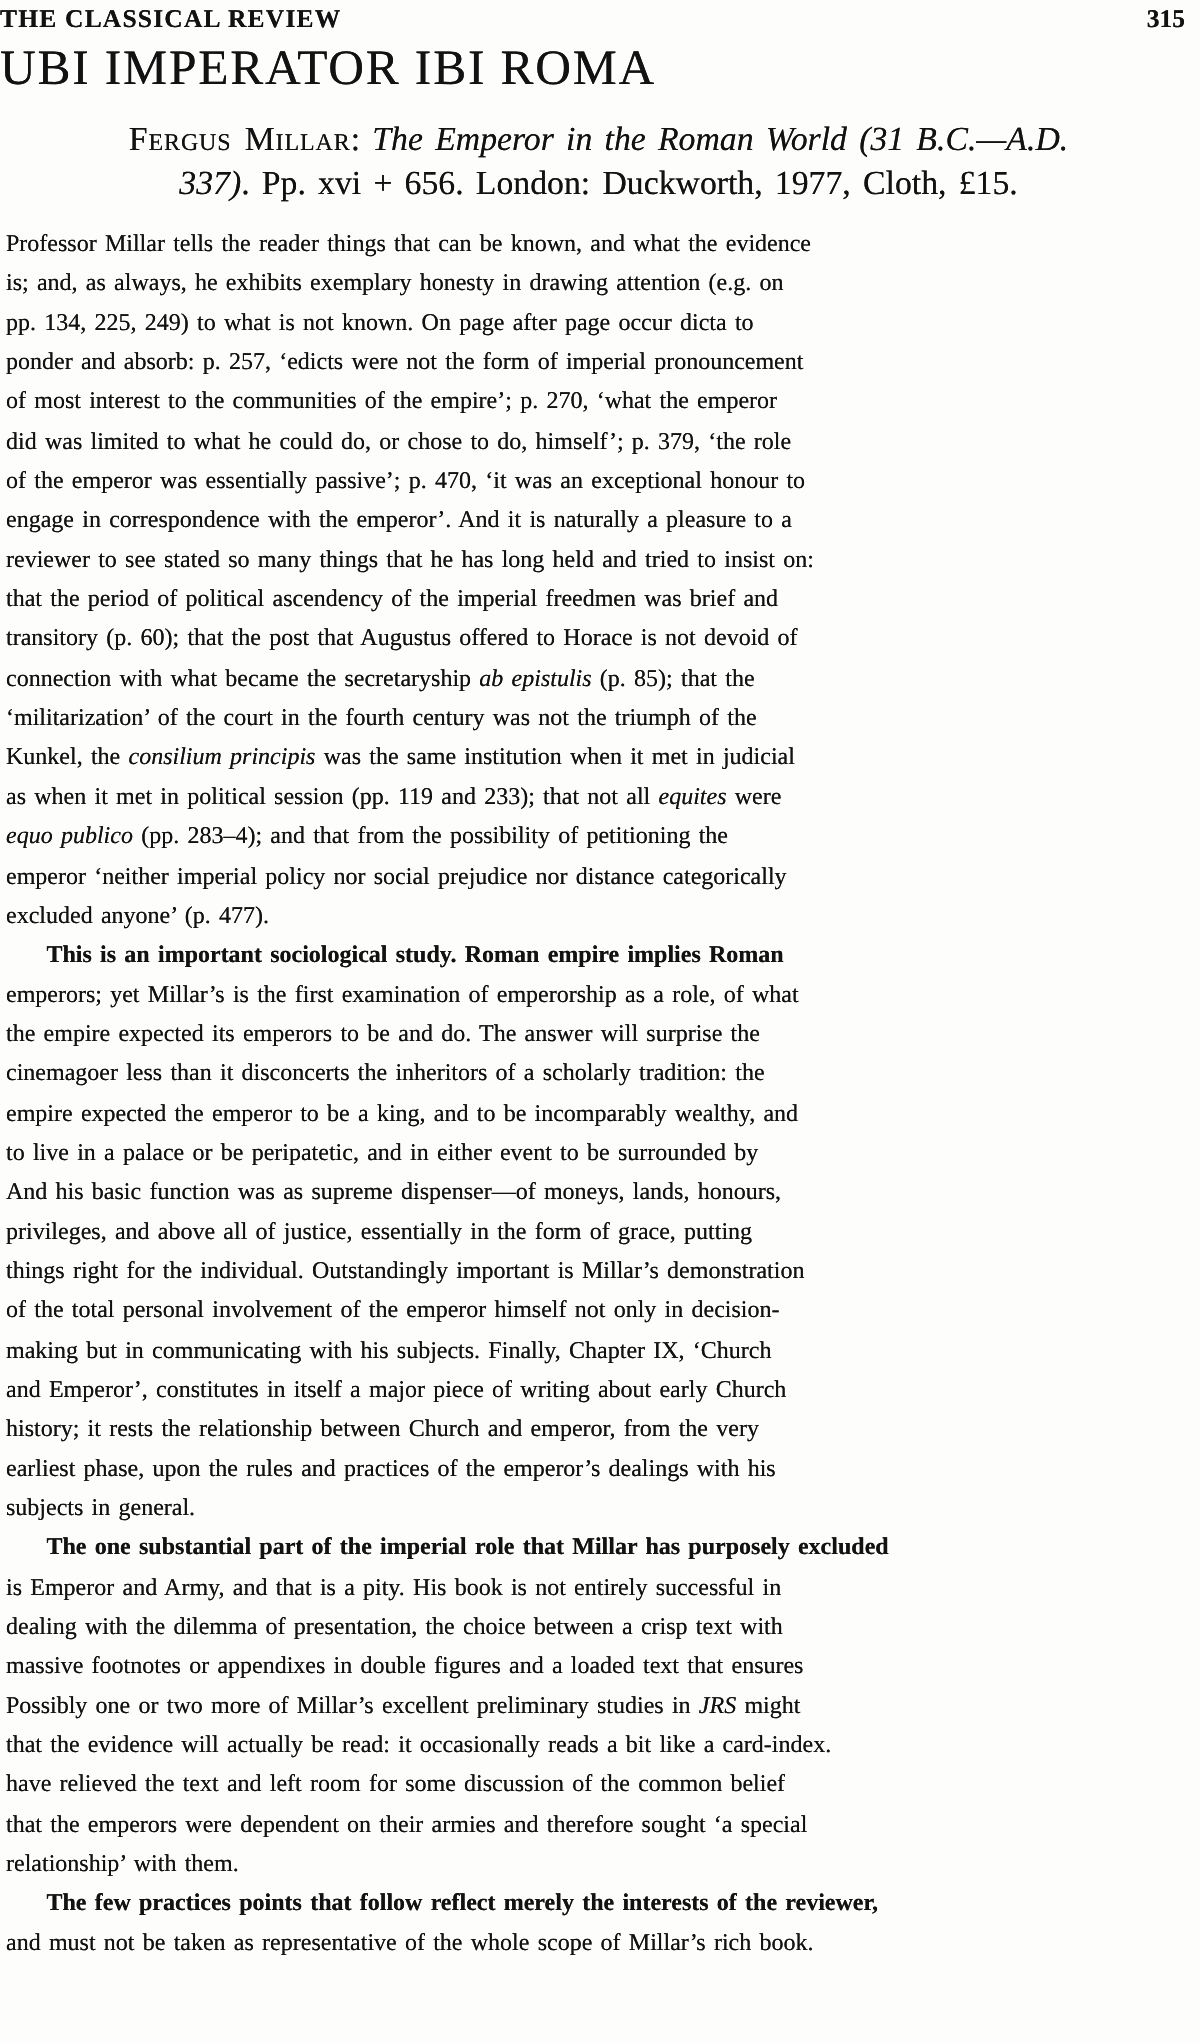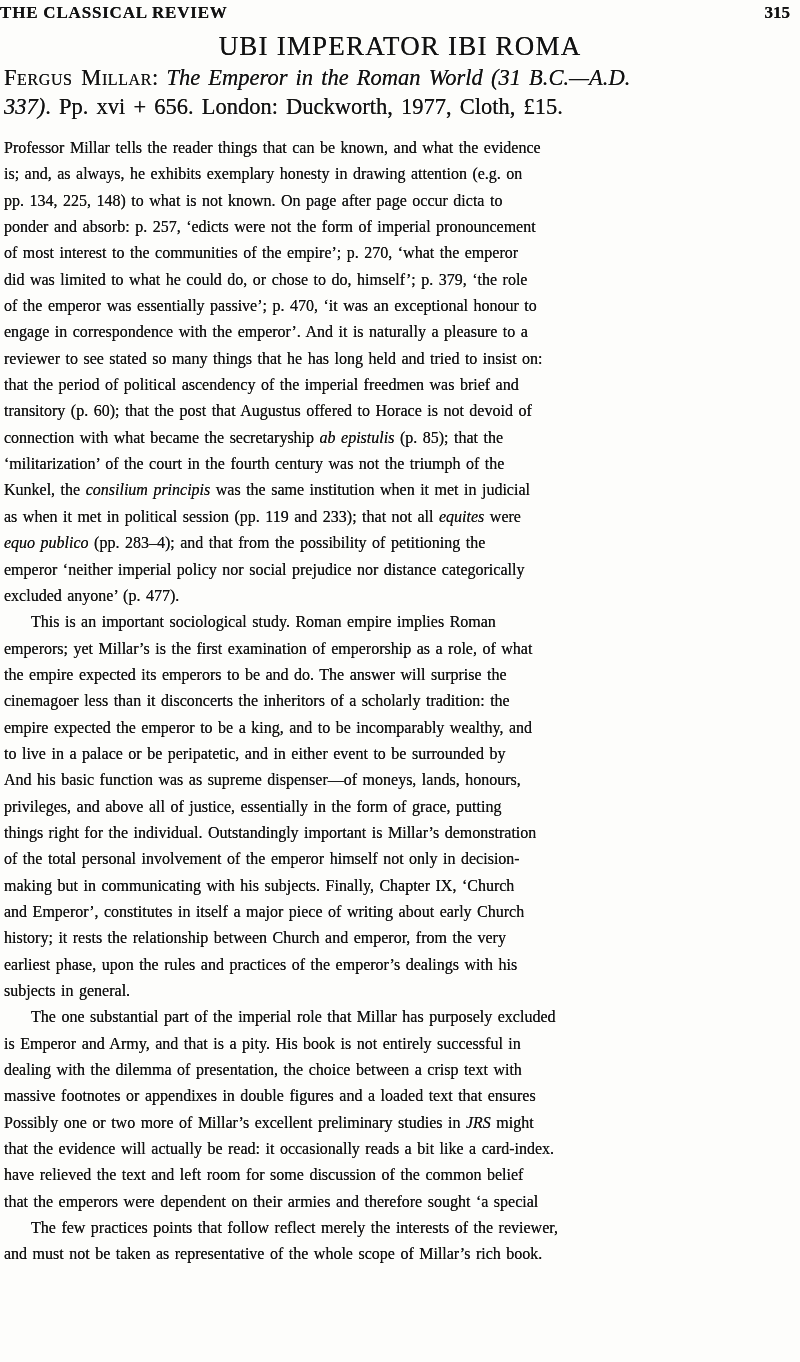--- a/index.html
+++ b/index.html
@@ -34,8 +34,7 @@
   }
   .article-title {
     margin-top: 7px;
-    text-align: center;
-    font-size: 27px;
+    font-size: 33px;
     letter-spacing: 1.2px;
     line-height: 30px;
   }

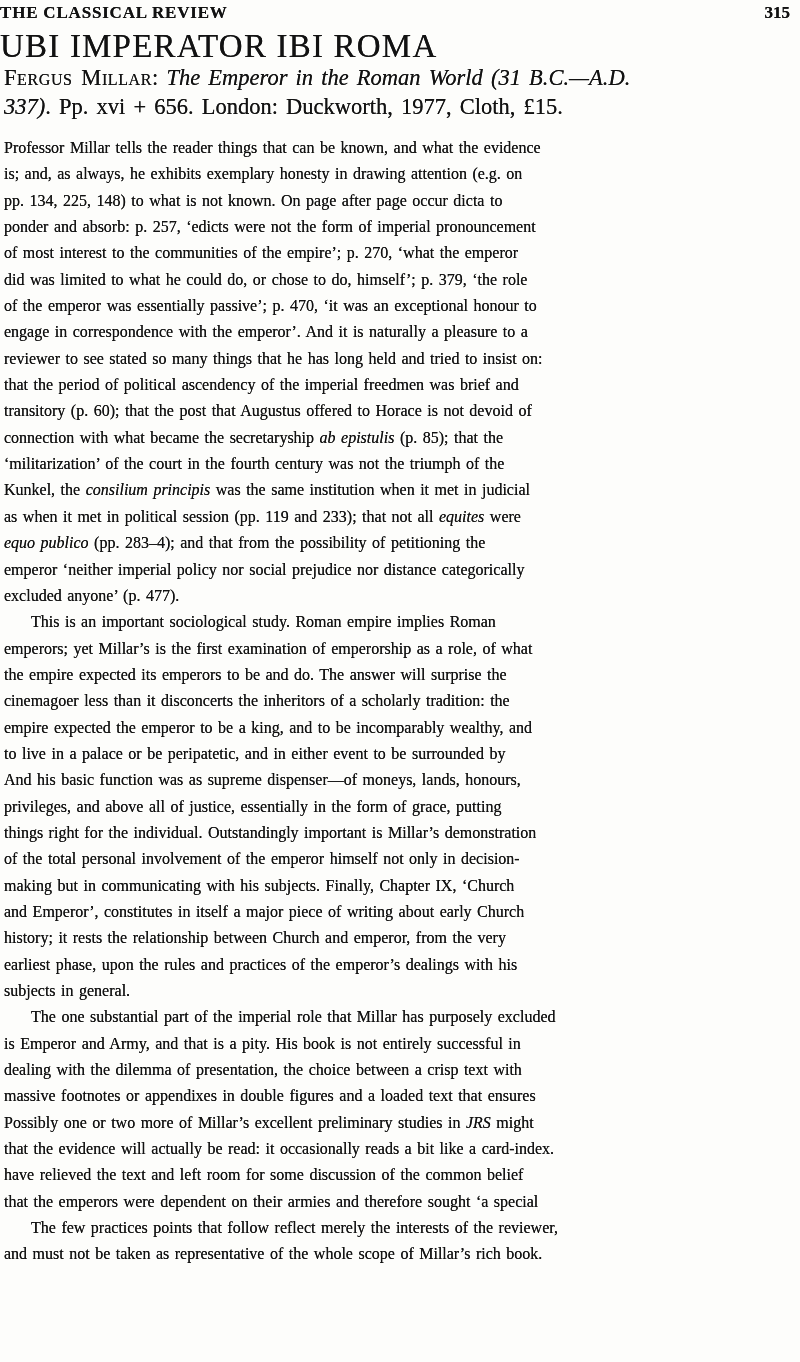--- a/index.html
+++ b/index.html
@@ -39,10 +39,11 @@
     line-height: 30px;
   }
   .citation {
-    margin: 2px 6px 0 4px;
+    margin: 17px 6px 0 4px;
     font-size: 22.5px;
     line-height: 29px;
     word-spacing: 2.5px;
+    text-align: center;
   }
   .body-text {
     margin: 14px 6px 0 4px;

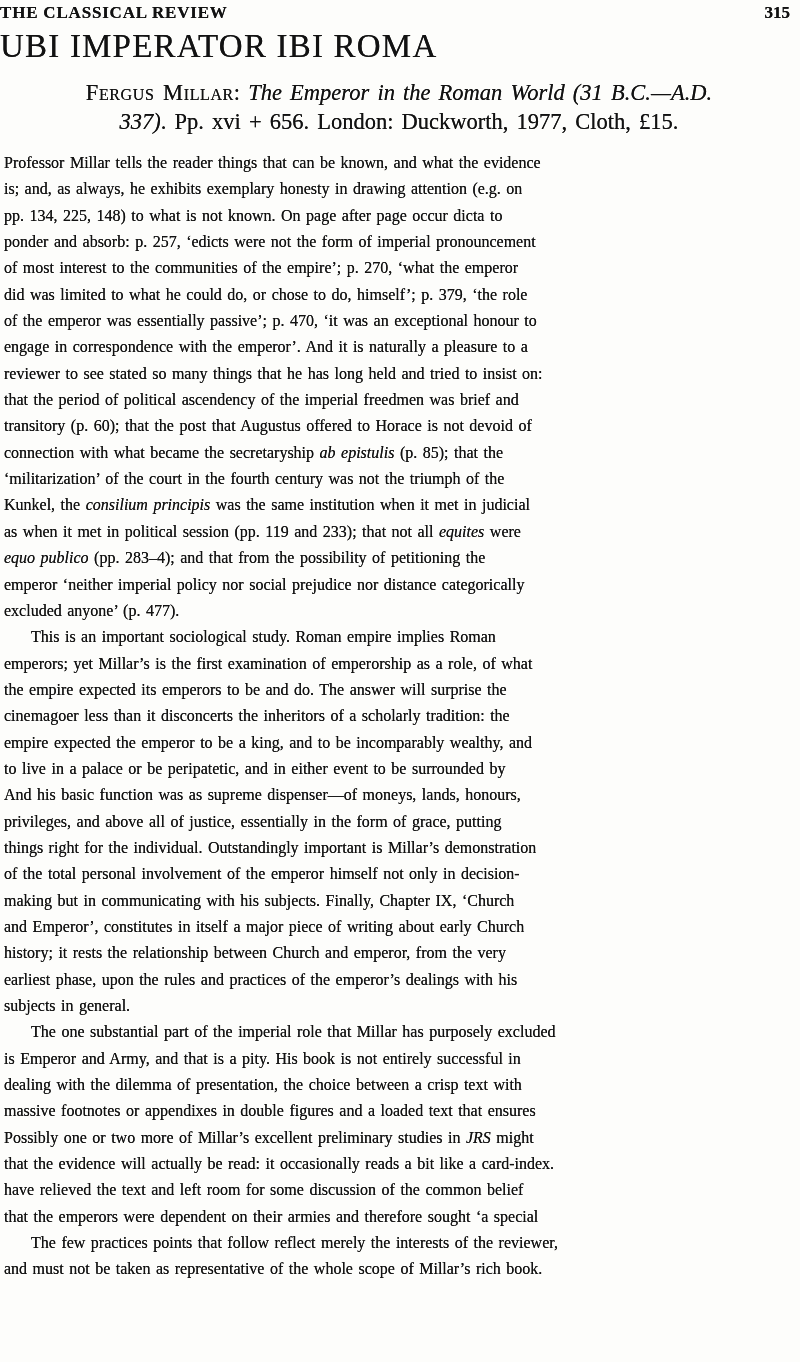--- a/index.html
+++ b/index.html
@@ -76,7 +76,7 @@
       <div>
         <div class="line"><span>Professor Millar tells the reader things that can be known, and what the evidence</span></div>
         <div class="line"><span>is; and, as always, he exhibits exemplary honesty in drawing attention (e.g. on</span></div>
-        <div class="line"><span>pp. 134, 225, 148) to what is not known. On page after page occur dicta to</span></div>
+        <div class="line"><span>pp. 134, 225, 249) to what is not known. On page after page occur dicta to</span></div>
         <div class="line"><span>ponder and absorb: p. 257, ‘edicts were not the form of imperial pronouncement</span></div>
         <div class="line"><span>of most interest to the communities of the empire’; p. 270, ‘what the emperor</span></div>
         <div class="line"><span>did was limited to what he could do, or chose to do, himself’; p. 379, ‘the role</span></div>

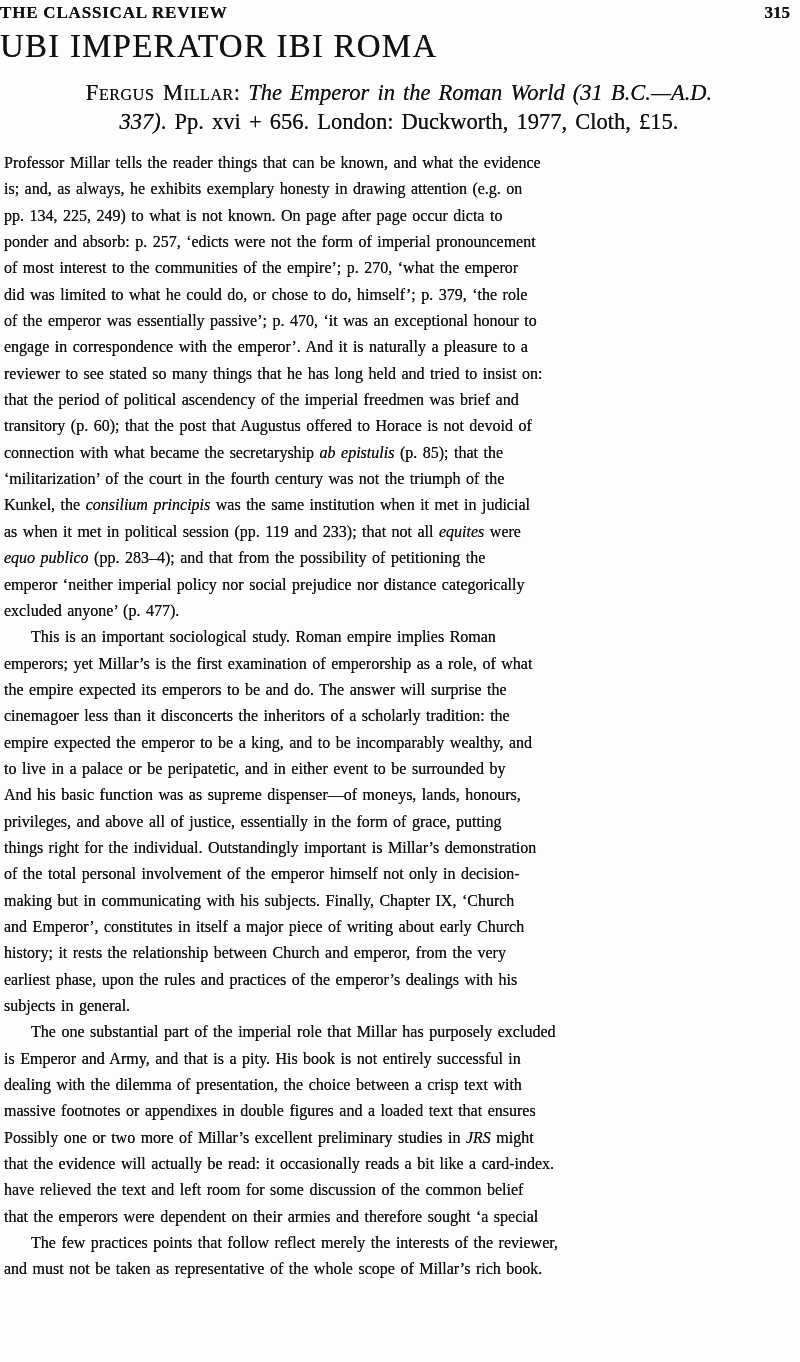--- a/index.html
+++ b/index.html
@@ -52,7 +52,7 @@
     word-spacing: 1.5px;
   }
   .line { white-space: nowrap; }
-  .line.indent { text-indent: 27px; }
+  .line.indent { text-indent: 27px; font-weight: bold; }
   .it { font-style: italic; }
   .sc { font-variant: small-caps; letter-spacing: 0.6px; }
 </style>

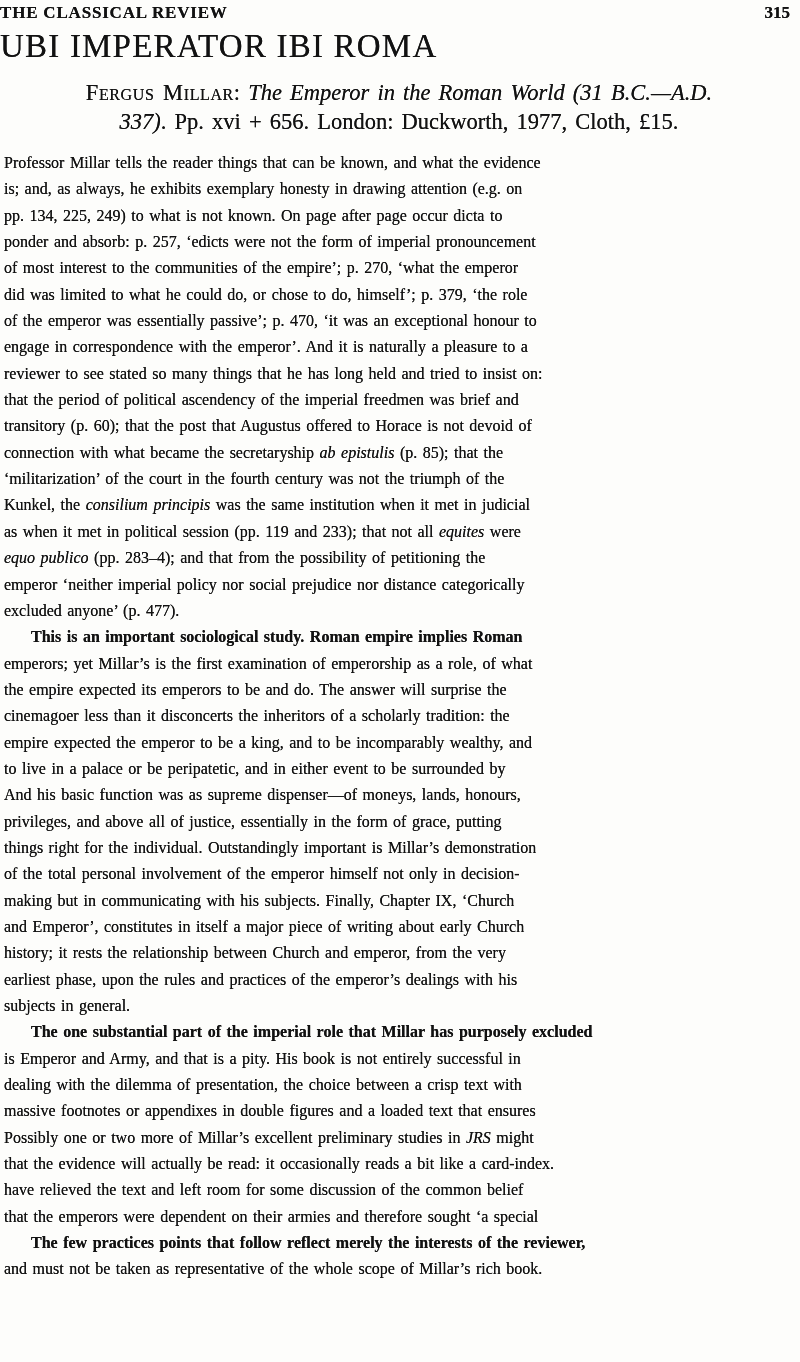--- a/index.html
+++ b/index.html
@@ -119,6 +119,7 @@
         <div class="line"><span>that the evidence will actually be read: it occasionally reads a bit like a card-index.</span></div>
         <div class="line"><span>have relieved the text and left room for some discussion of the common belief</span></div>
         <div class="line"><span>that the emperors were dependent on their armies and therefore sought ‘a special</span></div>
+        <div class="line"><span>relationship’ with them.</span></div>
       </div>
       <div>
         <div class="line indent"><span>The few practices points that follow reflect merely the interests of the reviewer,</span></div>

